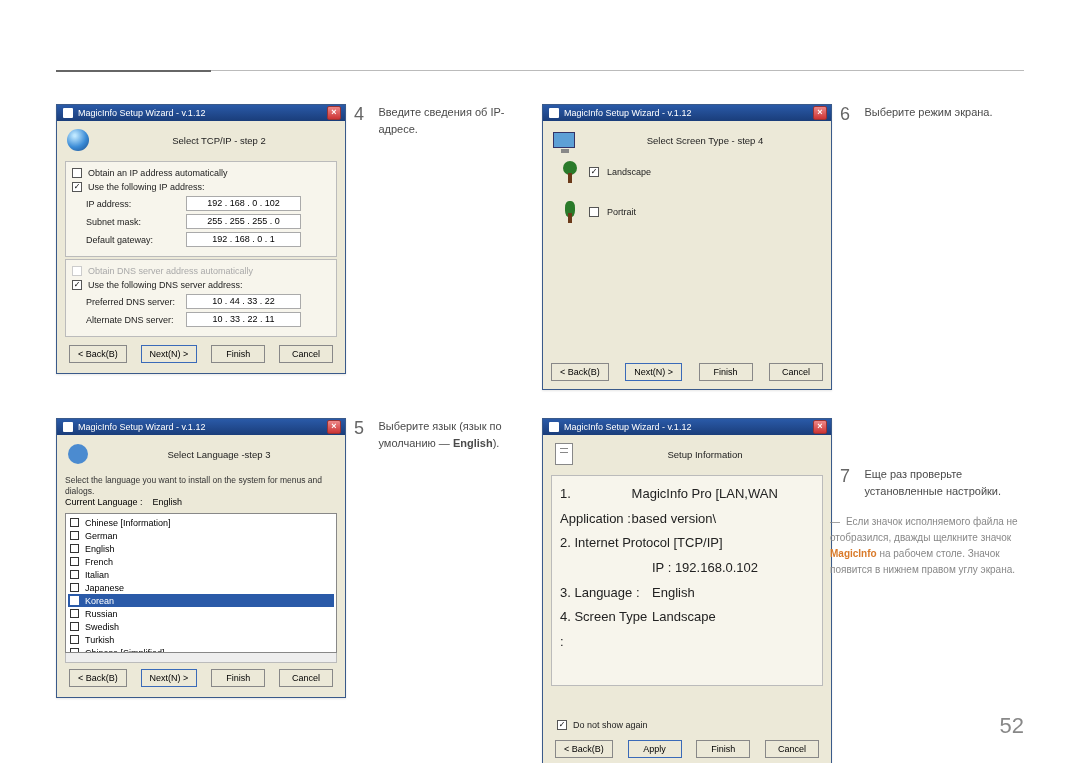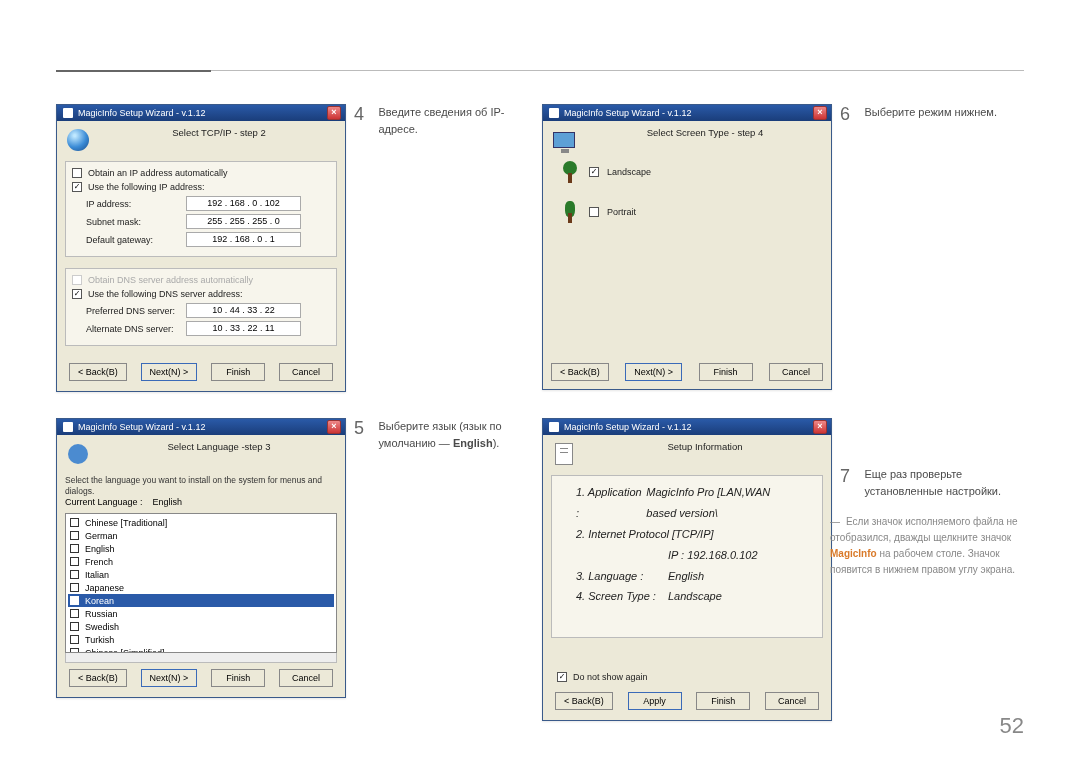--- a/index.html
+++ b/index.html
@@ -401,7 +401,7 @@
 
 <div class="cell" style="left:840px; top:104px; width:180px;">
   <span class="step-num">6</span>
-  <span class="step-text">Выберите режим нижнем.</span>
+  <span class="step-text">Выберите режим экрана.</span>
 </div>
 
 <div class="cell" style="left:542px; top:418px;">

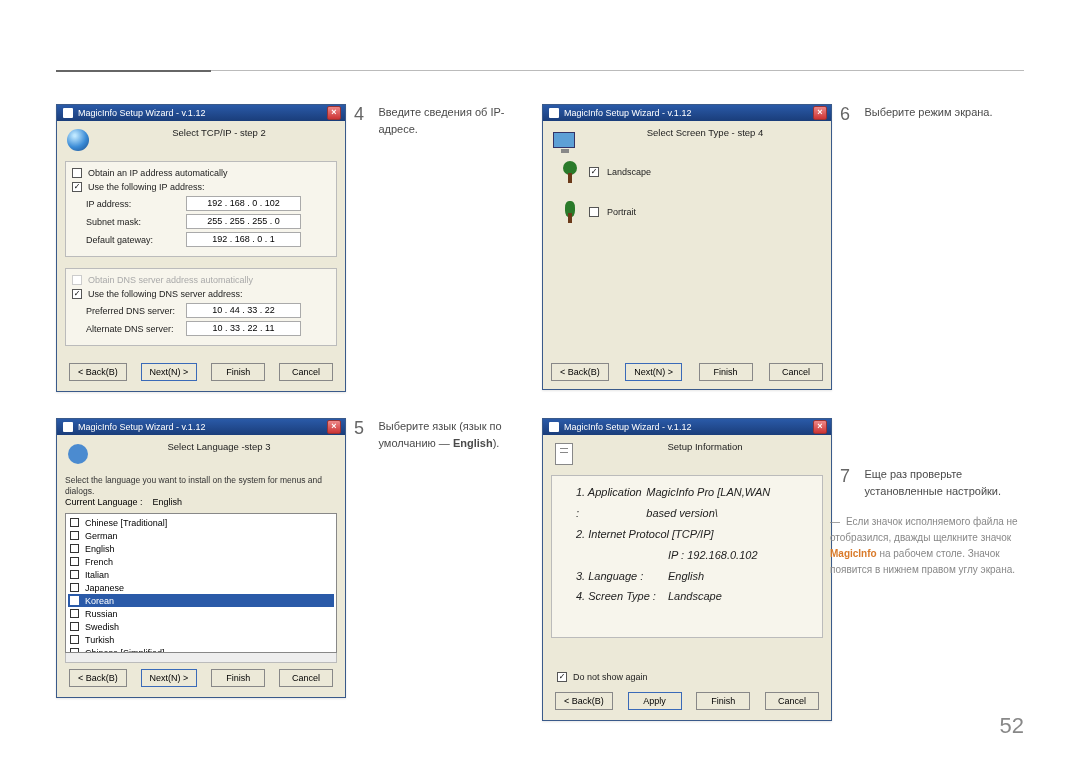--- a/index.html
+++ b/index.html
@@ -107,6 +107,7 @@
   }
   .wiz-header-row {
     display: flex;
+    align-items: center;
     margin-bottom: 8px;
   }
   .wiz-header-icon {

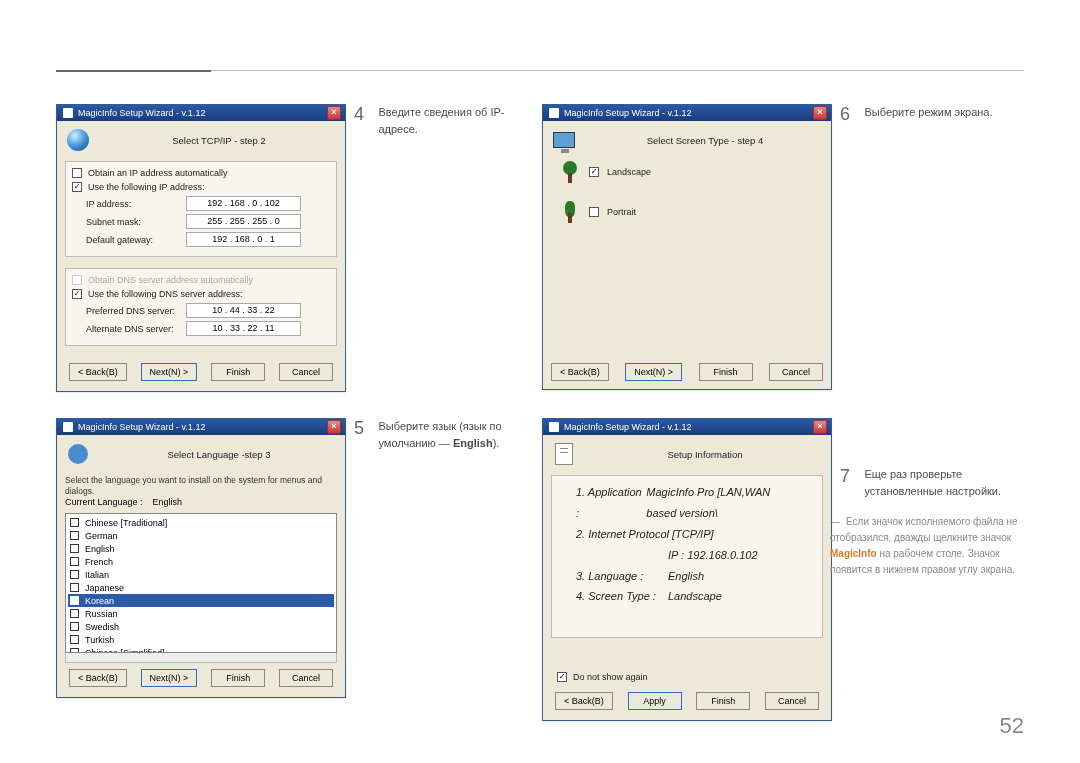--- a/index.html
+++ b/index.html
@@ -143,7 +143,7 @@
     border: 1px solid #bbb;
     background: #f7f5ec;
     padding: 6px;
-    margin-bottom: 11px;
+    margin-bottom: 2px;
   }
   .row { display:flex; align-items:center; margin-bottom:4px; }
   .chk {

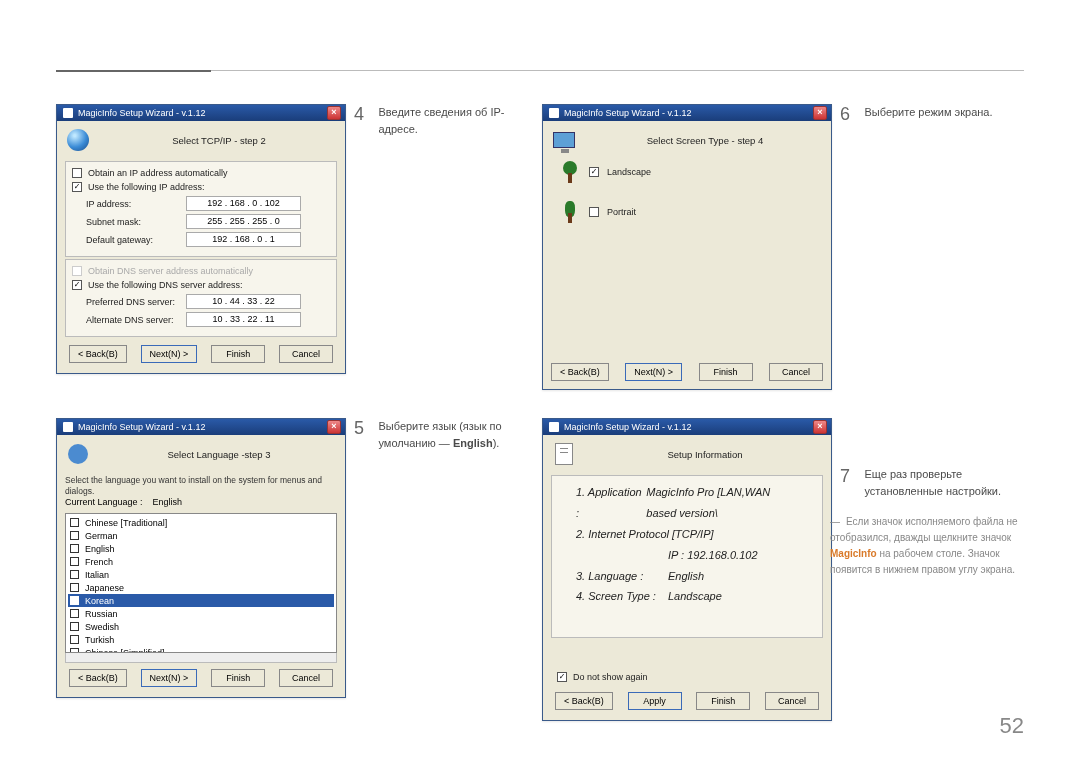--- a/index.html
+++ b/index.html
@@ -193,7 +193,7 @@
   .st-chk { margin-right:8px; }
 
   
-  .info-list { font-size:11px; line-height:1.9; color:#222; padding:6px 24px 30px;font-style:italic; }
+  .info-list { font-size:13px; line-height:1.9; color:#222; padding:6px 8px 30px; }
   .info-line { display:flex; }
   .info-k { width:92px; }
   .info-v {}

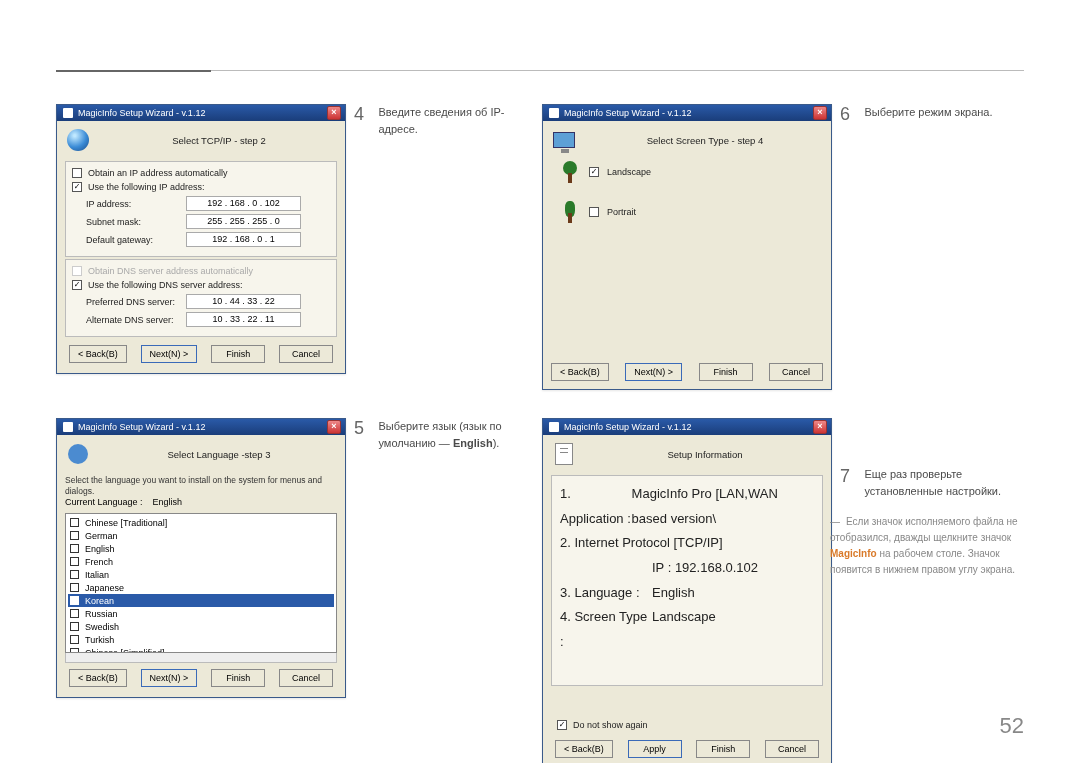--- a/index.html
+++ b/index.html
@@ -299,7 +299,7 @@
       <div class="lang-list" id="lang-list">
           <div class="lang-item">
             <span class="sq"></span>
-            <span>Chinese [Traditional]</span>
+            <span>Chinese [Information]</span>
           </div>
           <div class="lang-item">
             <span class="sq"></span>

